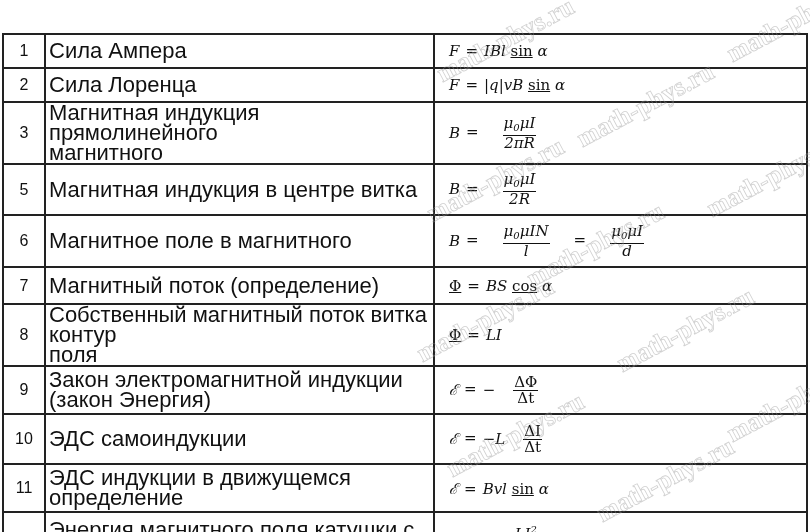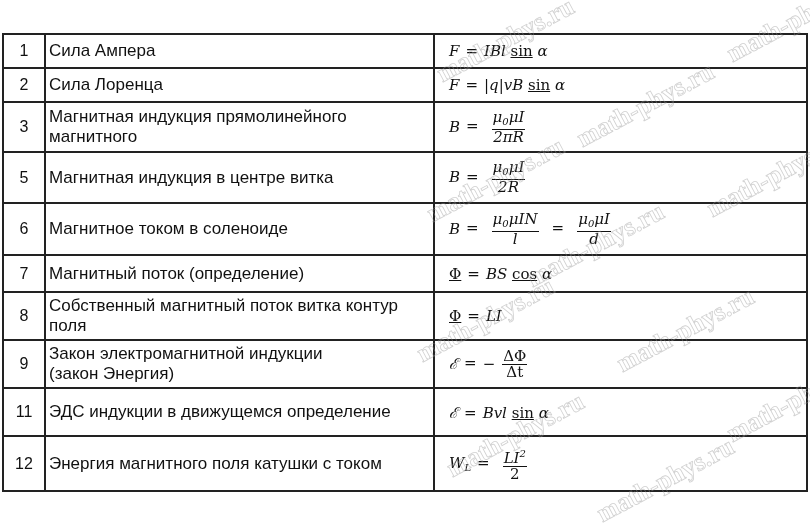--- a/index.html
+++ b/index.html
@@ -17,7 +17,7 @@
     color: #111;
   }
   td.num { width: 40px; text-align: center; font-size: 16px; }
-  td.name { width: 380px; font-size: 17px; line-height: 20px; padding-left: 3px !important; padding-right: 4px !important; }
+  td.name { width: 380px; font-size: 22px; line-height: 20px; padding-left: 3px !important; padding-right: 4px !important; }
   td.formula { font-family: "DejaVu Serif", "Liberation Serif", serif; font-size: 15px; padding-left: 14px !important; }
   .m { font-style: italic; }
   .up { font-style: normal; text-decoration: underline; }

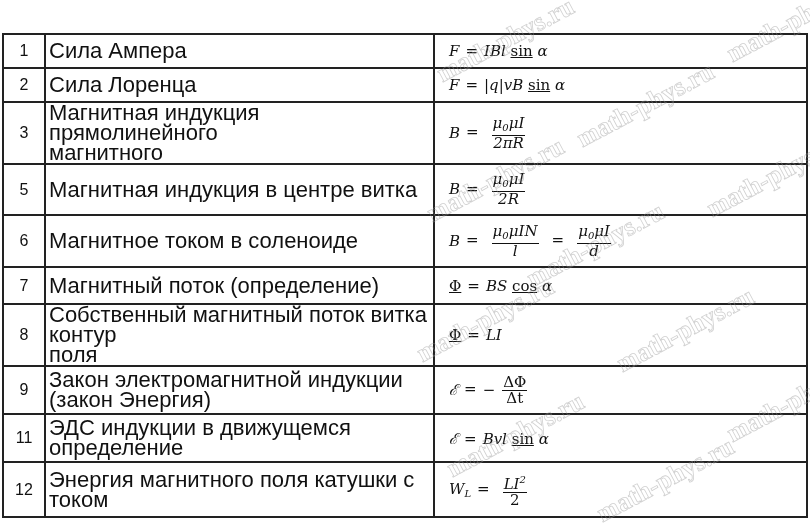--- a/index.html
+++ b/index.html
@@ -21,7 +21,7 @@
   td.formula { font-family: "DejaVu Serif", "Liberation Serif", serif; font-size: 15px; padding-left: 14px !important; }
   .m { font-style: italic; }
   .up { font-style: normal; text-decoration: underline; }
-  .frac { display: inline-block; vertical-align: middle; text-align: center; margin: 0 7px; }
+  .frac { display: inline-block; vertical-align: middle; text-align: center; margin: 0 18px; }
   .frac > span { display: block; line-height: 15px; padding: 0 1px; }
   .frac > span.top { border-bottom: 1px solid #111; }
   .eq { margin: 0 6px; }

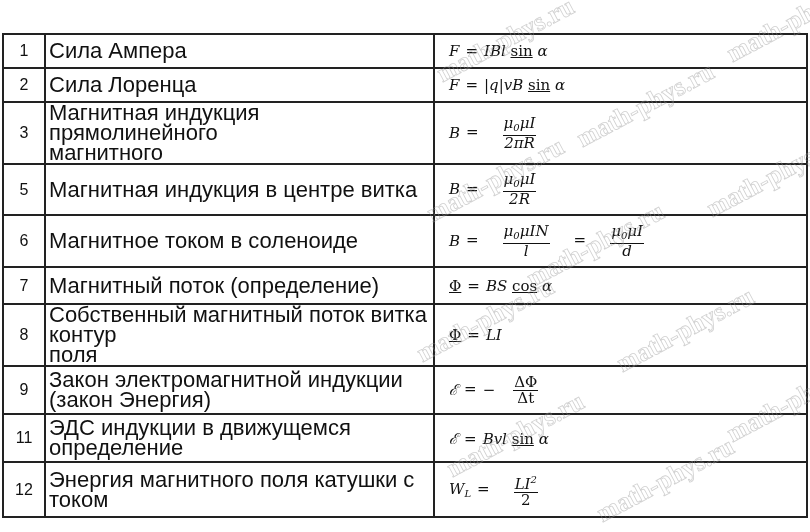--- a/index.html
+++ b/index.html
@@ -77,7 +77,7 @@
 
   <tr style="height:52px">
     <td class="num">6</td>
-    <td class="name">Магнитное током в соленоиде</td>
+    <td class="name">Магнитное поле в магнитного</td>
     <td class="formula">
       <span class="m">B</span><span class="eq">=</span><span class="frac"><span class="top m"><span>μ</span><sub>0</sub><span>μIN</span></span><span class="m">l</span></span><span class="eq">=</span><span class="frac"><span class="top m"><span>μ</span><sub>0</sub><span>μI</span></span><span class="m">d</span></span>
     </td>

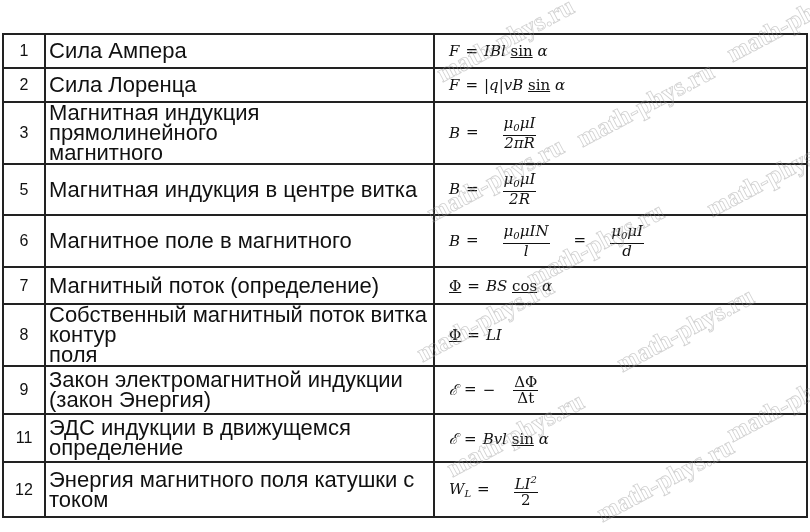--- a/index.html
+++ b/index.html
@@ -113,6 +113,13 @@
     </td>
   </tr>
 
+  <tr style="height:50px">
+    <td class="num">10</td>
+    <td class="name">ЭДС самоиндукции</td>
+    <td class="formula">
+      <span class="m">ℰ</span><span class="eq">=</span><span class="m">−L</span><span class="frac"><span class="top">ΔI</span><span>Δt</span></span>
+    </td>
+  </tr>
 
   <tr style="height:48px">
     <td class="num">11</td>

